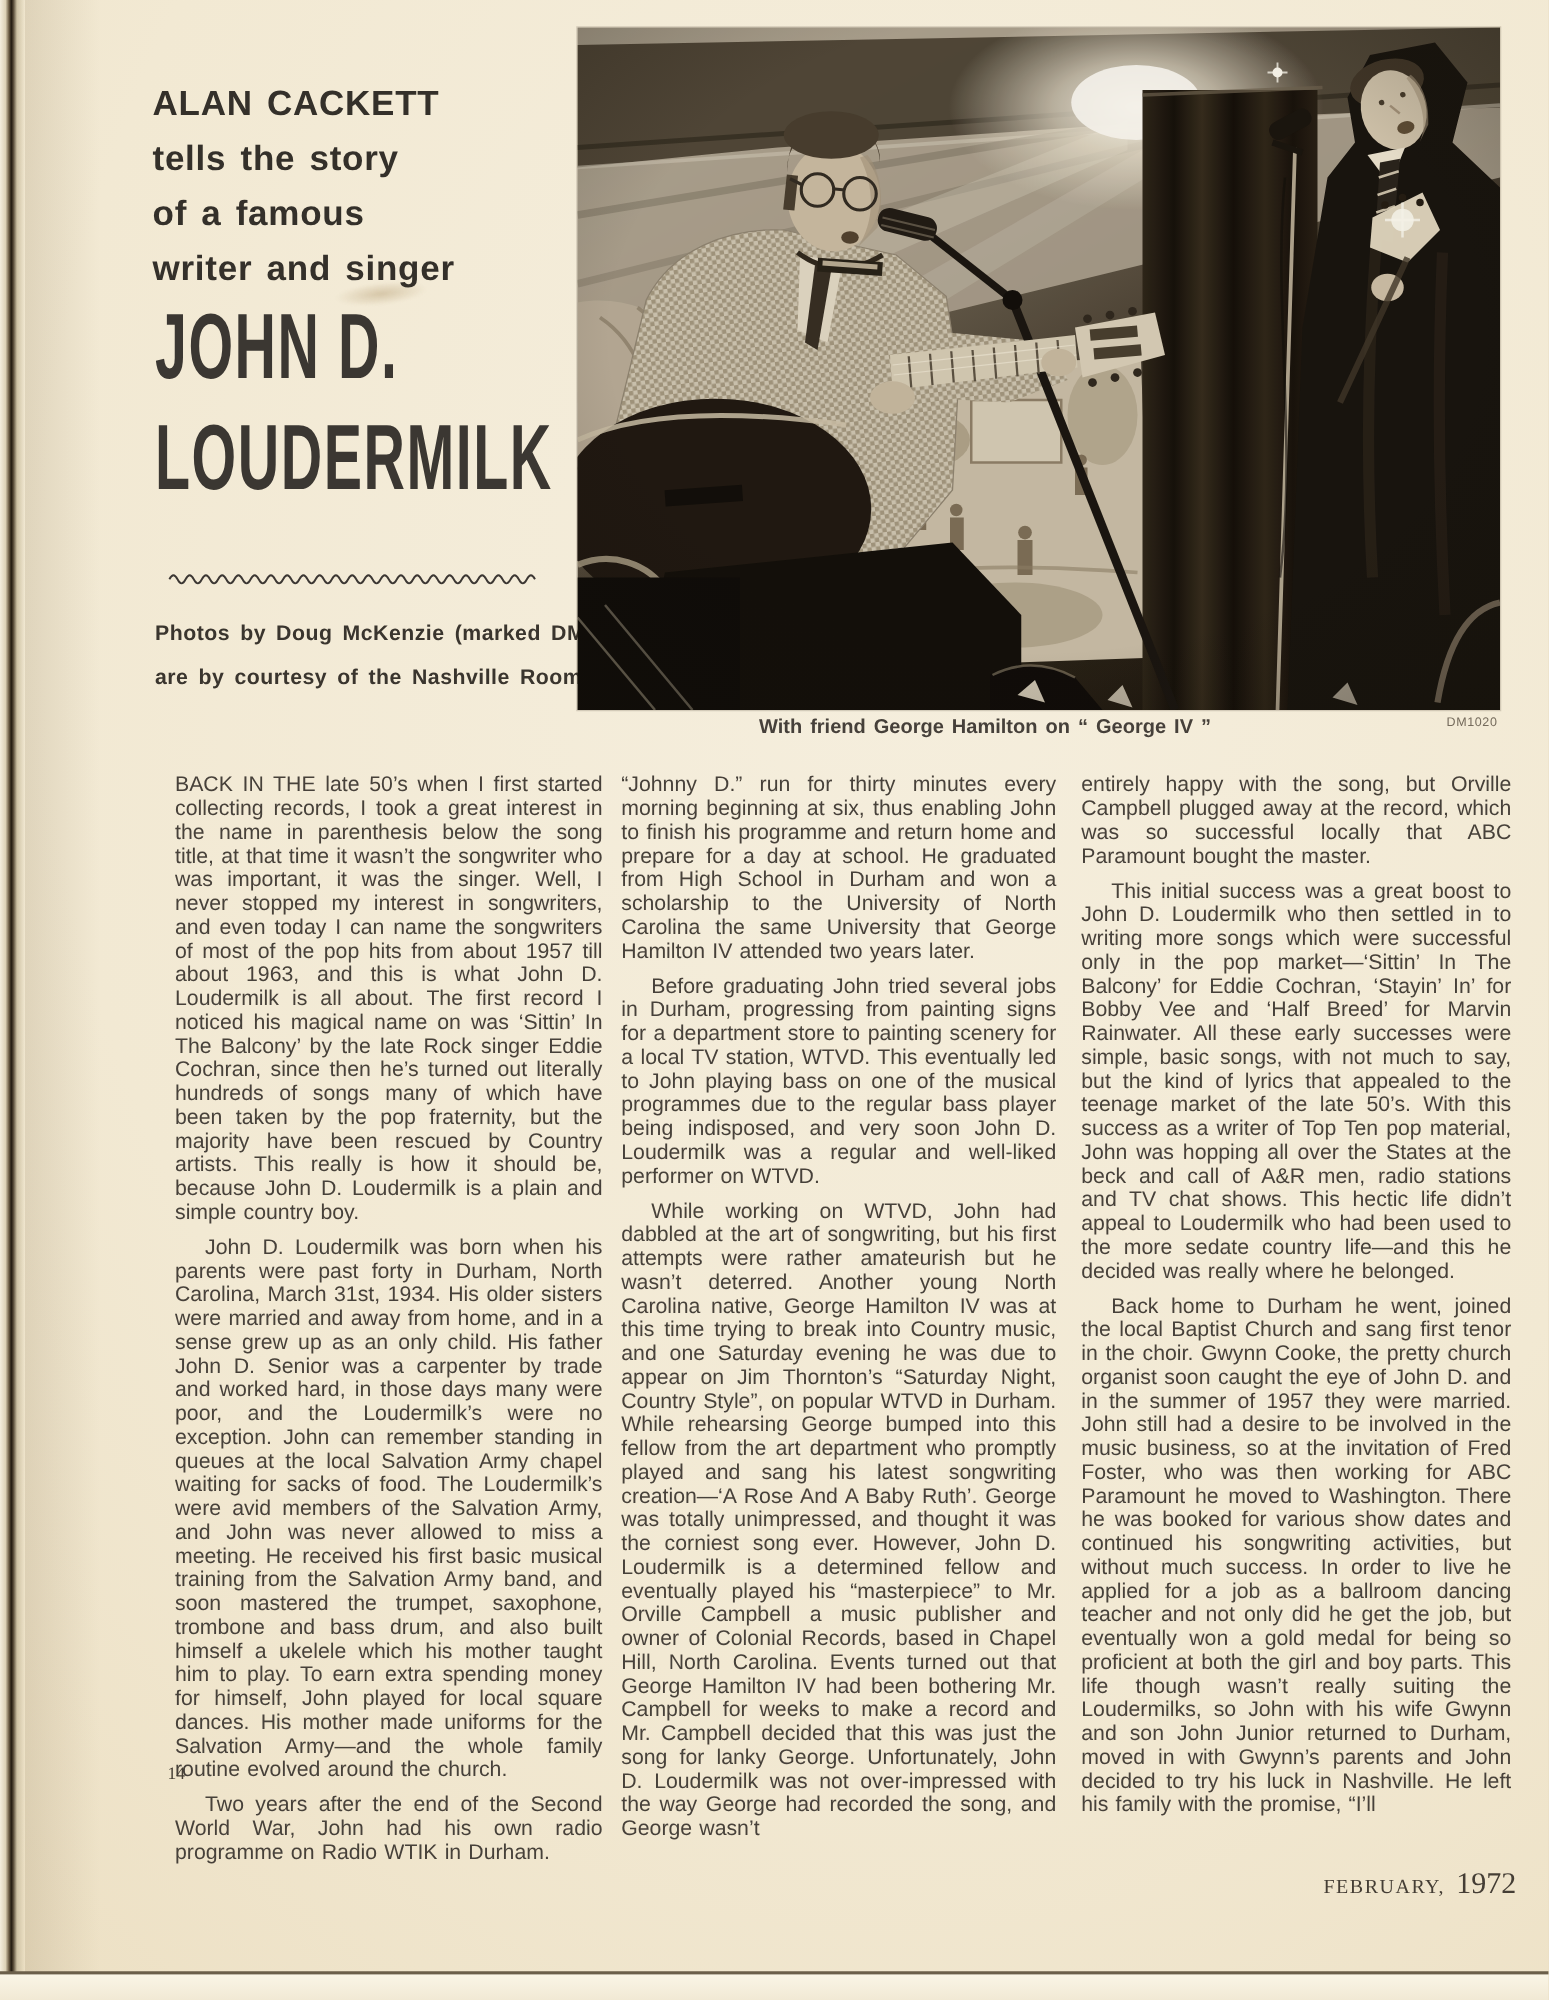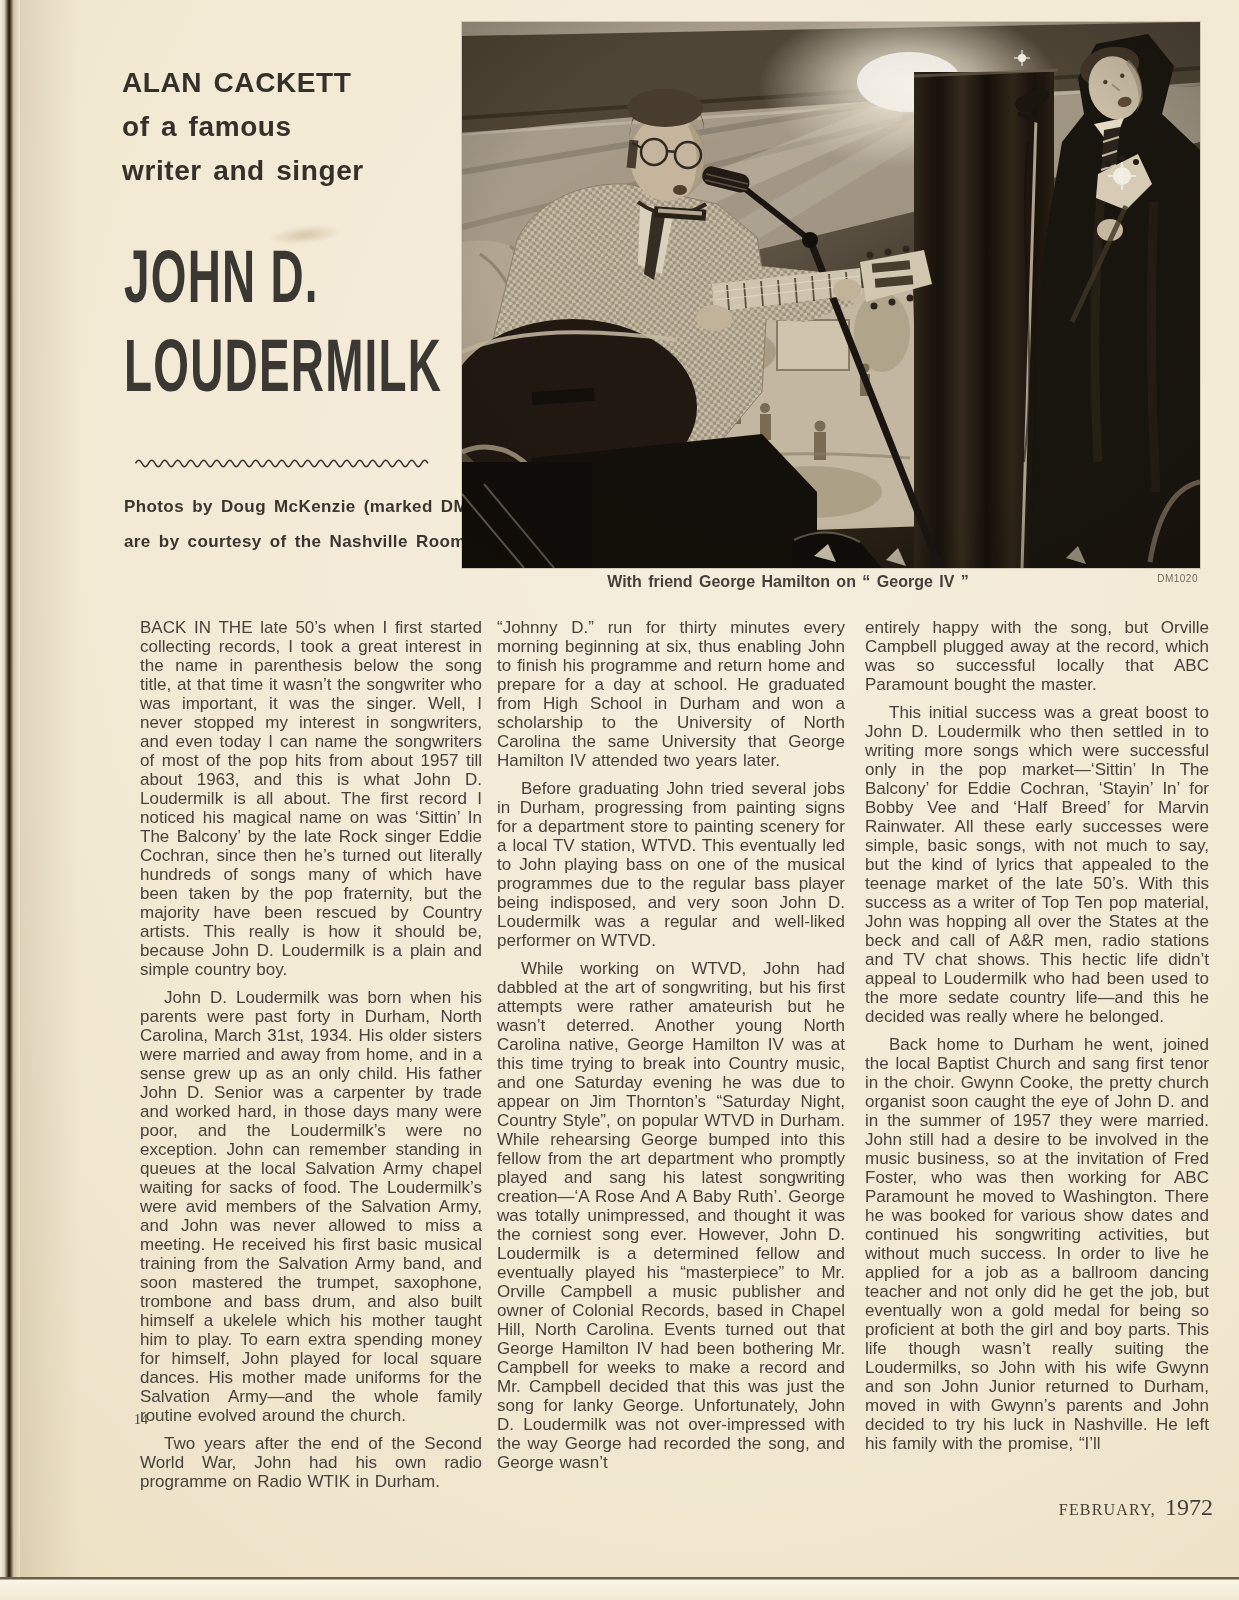--- a/index.html
+++ b/index.html
@@ -59,6 +59,7 @@
   <header>
     <div class="kicker">
       <div>ALAN CACKETT</div>
+      <div>tells the story</div>
       <div>of a famous</div>
       <div>writer and singer</div>
     </div>

